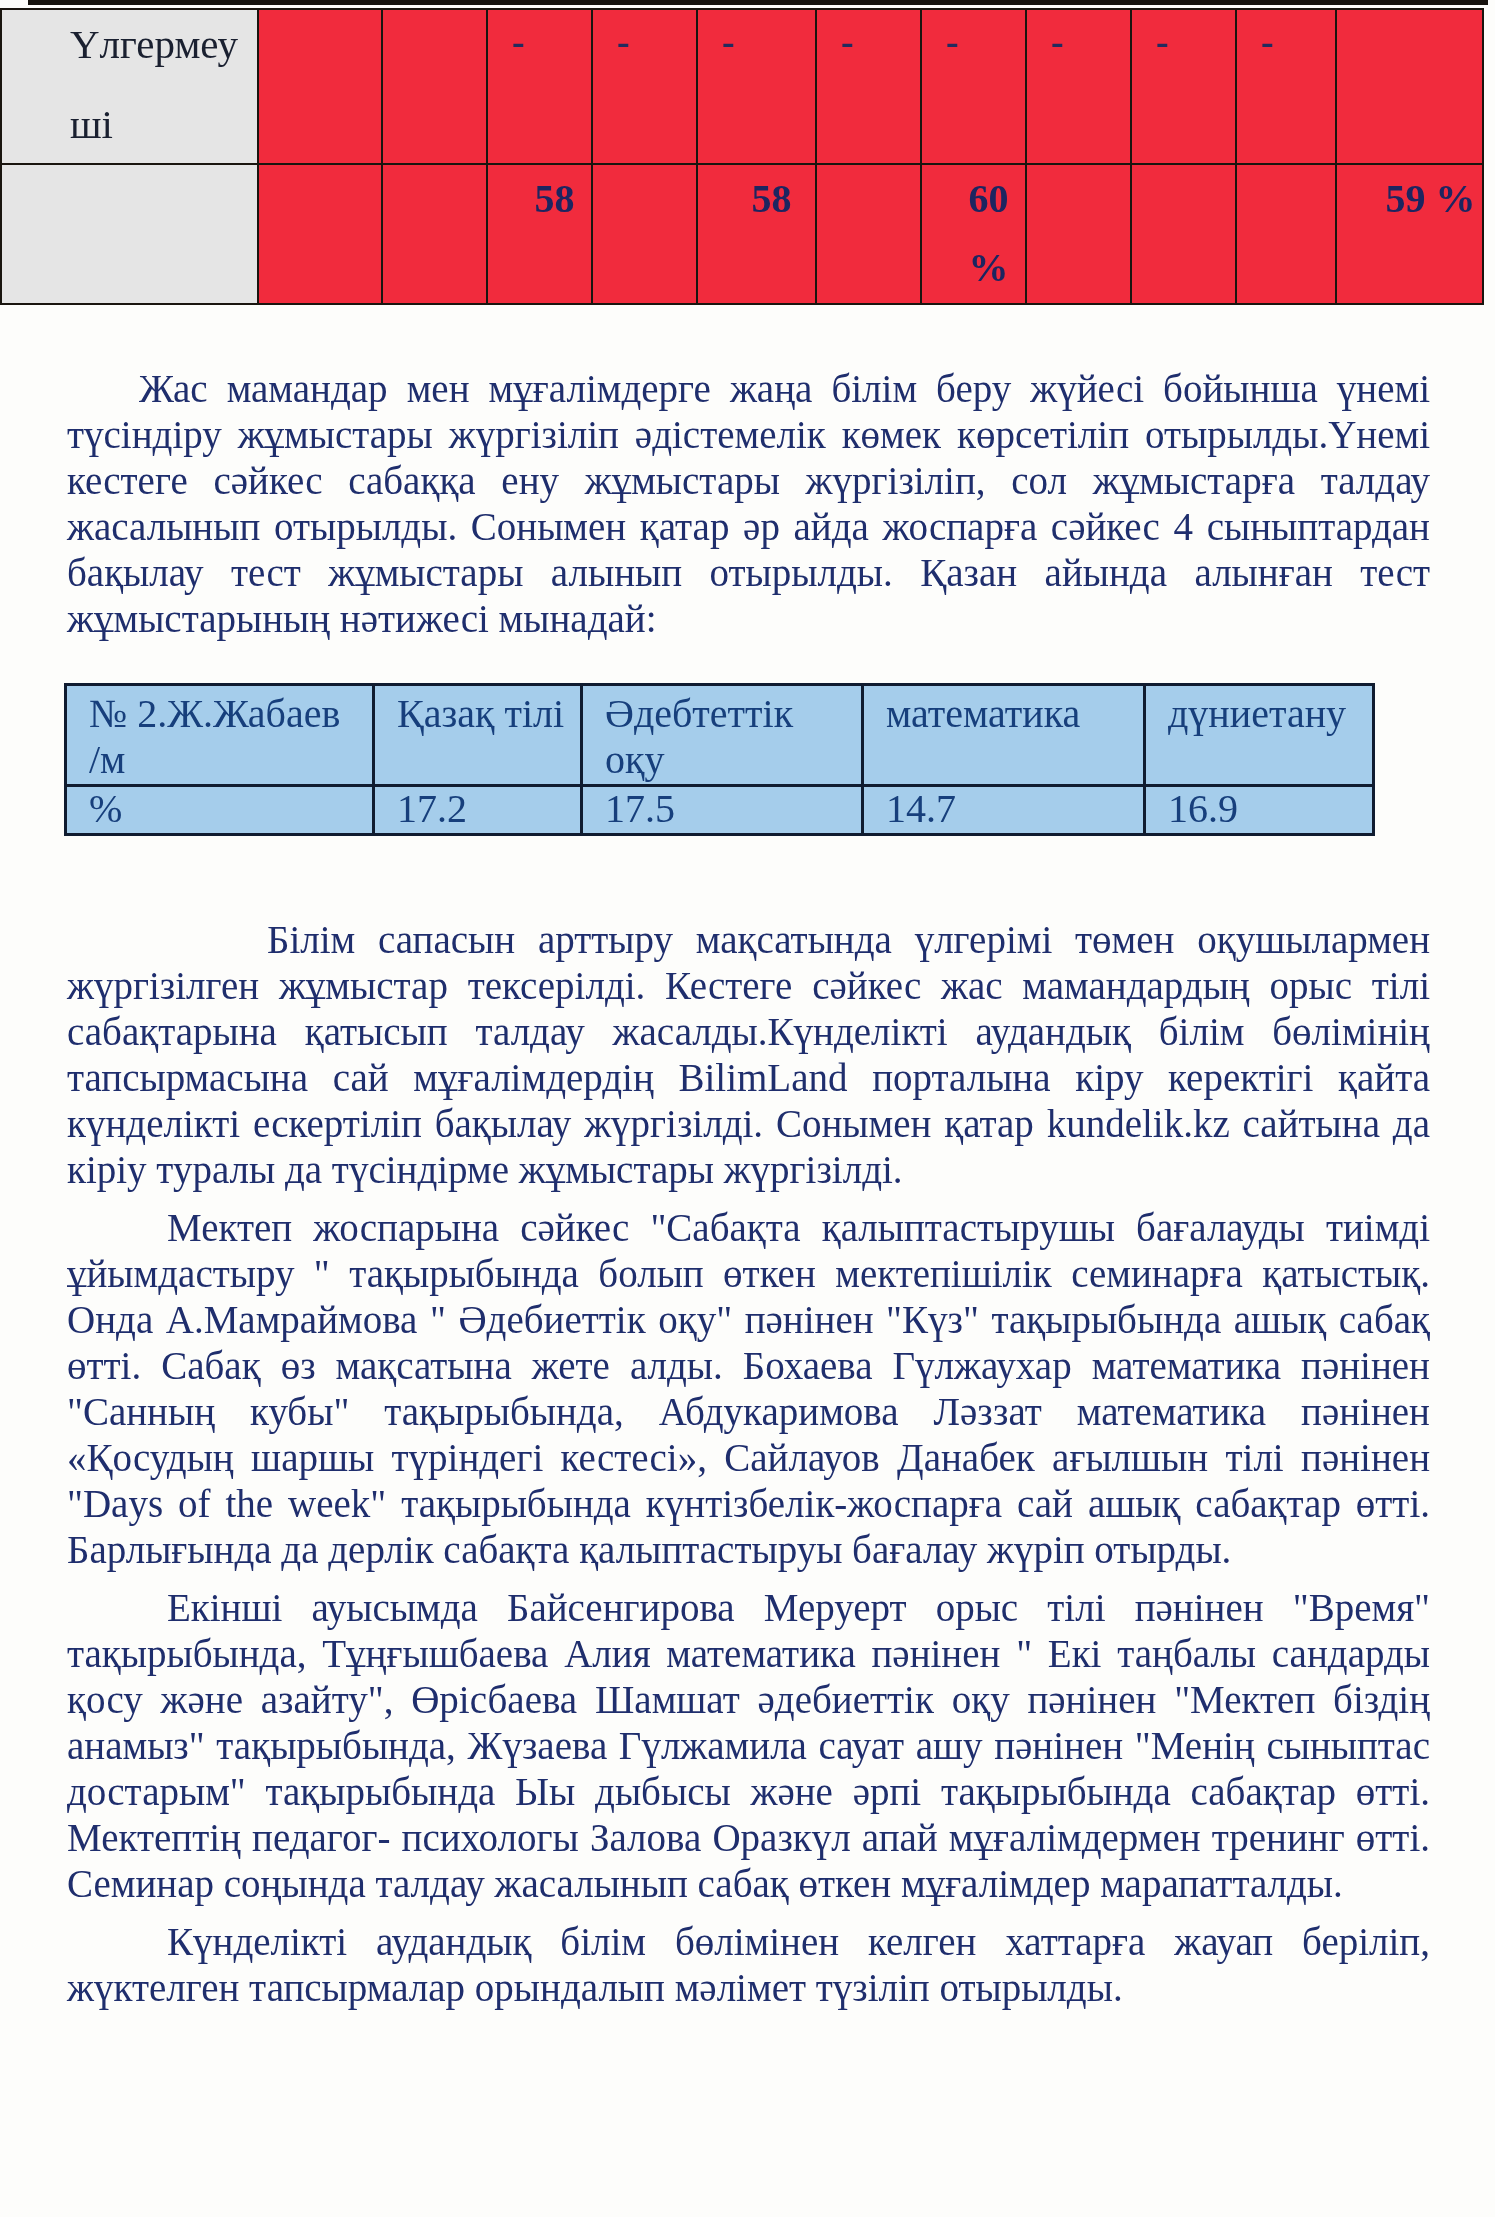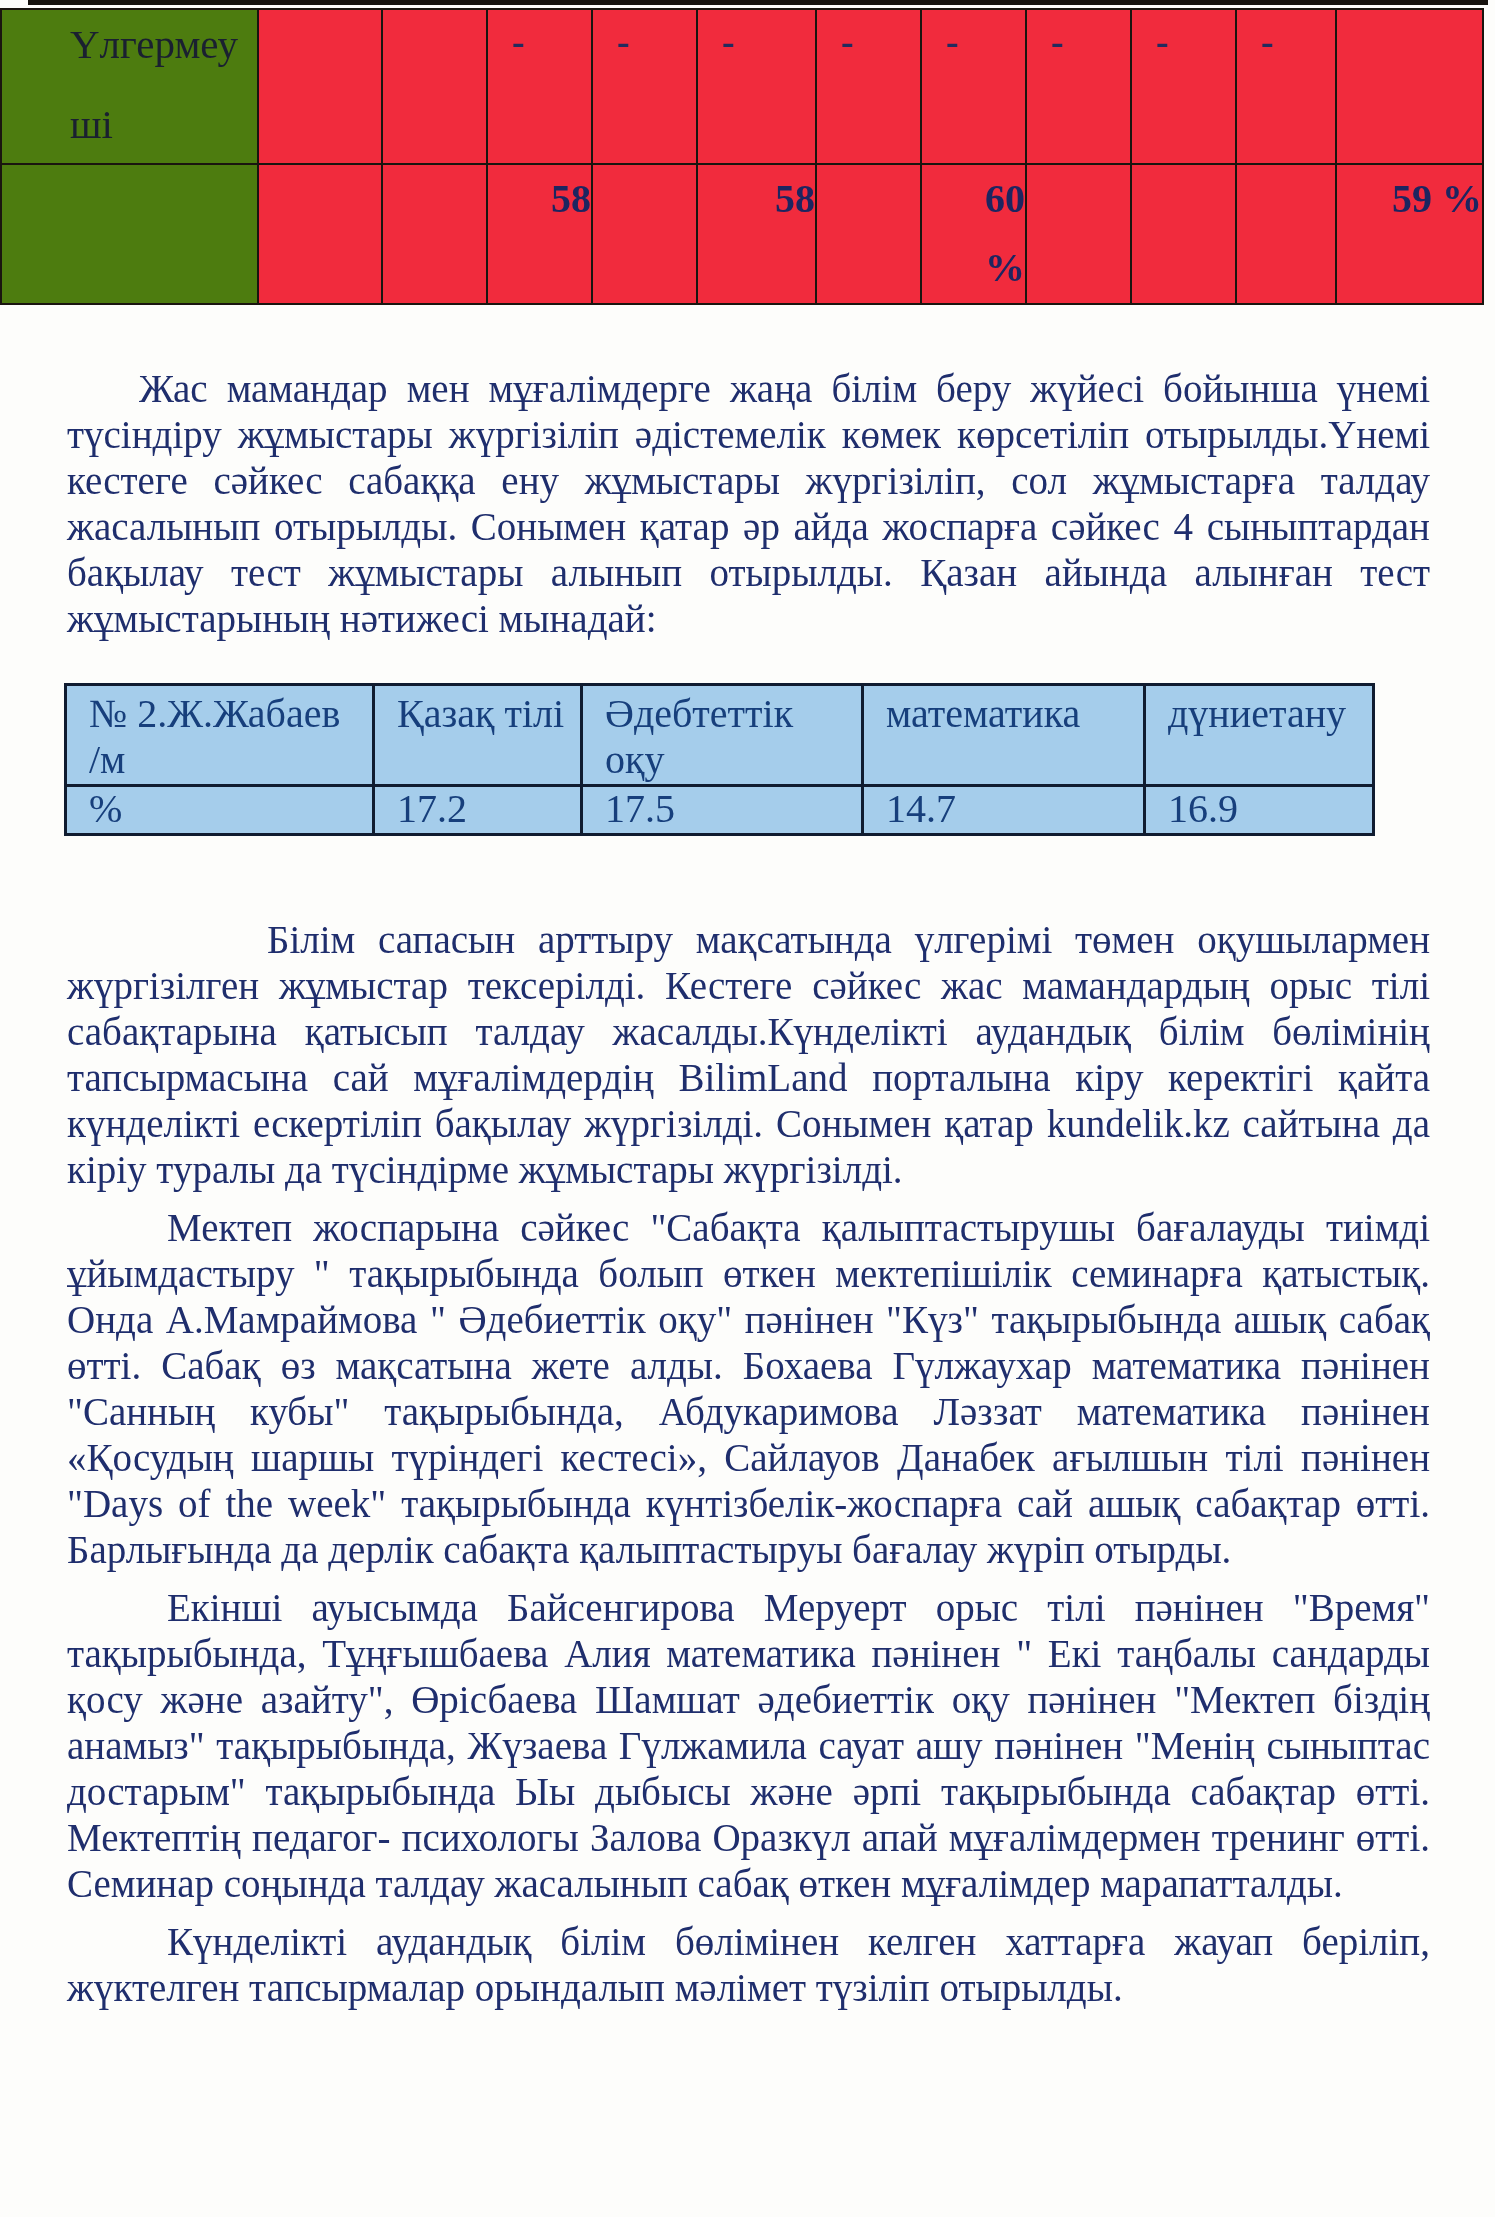--- a/index.html
+++ b/index.html
@@ -32,7 +32,7 @@
   }
   .grade-table tr.r1 td { height:141px; }
   .grade-table tr.r2 td { height:138px; }
-  .cell-yellow { background:#4d7c0f; }
+  .cell-yellow { background:#e5e5e5; }
   .cell-red    { background:#f12b3d; }
 
   .label-cell { font-size:41px; color:#1a2030; }

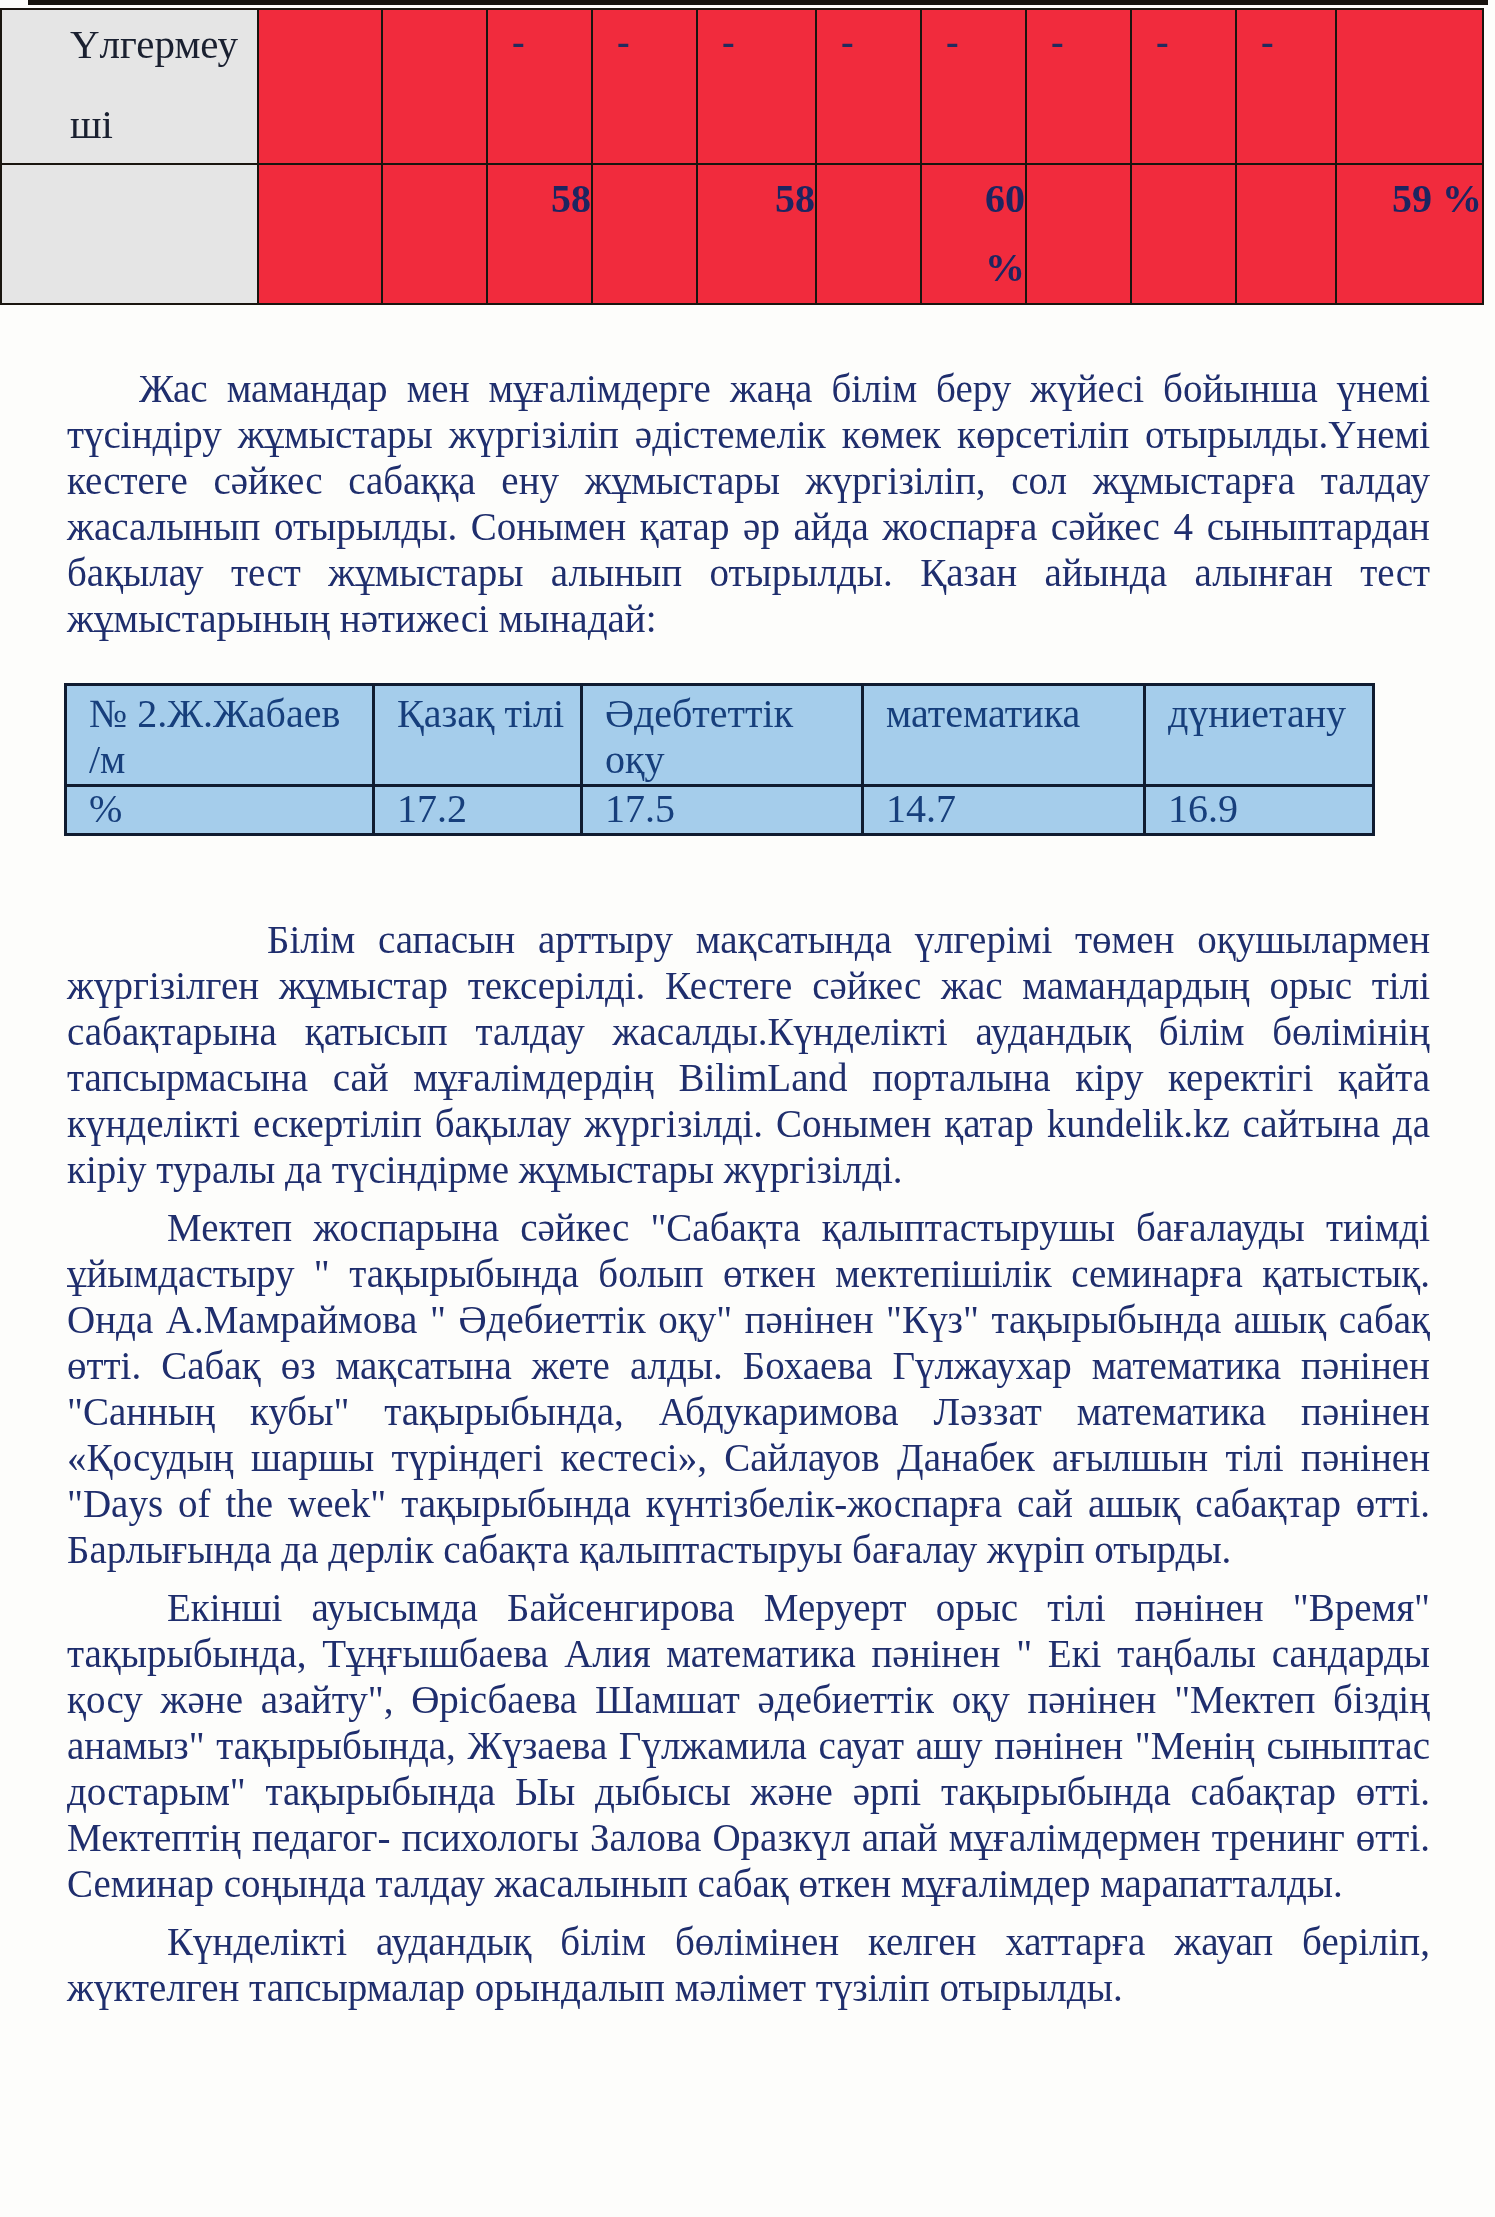--- a/index.html
+++ b/index.html
@@ -45,7 +45,7 @@
   }
   .grade-table .val {
     color:#1d2560; font-size:40px; font-weight:bold;
-    line-height:1.72; padding:0 0 0 30px; text-align:right;
+    line-height:1.72; padding:0 0 0 30px; text-align:center;
   }
   .grade-table .val.wide { padding-left:42px; }
 

